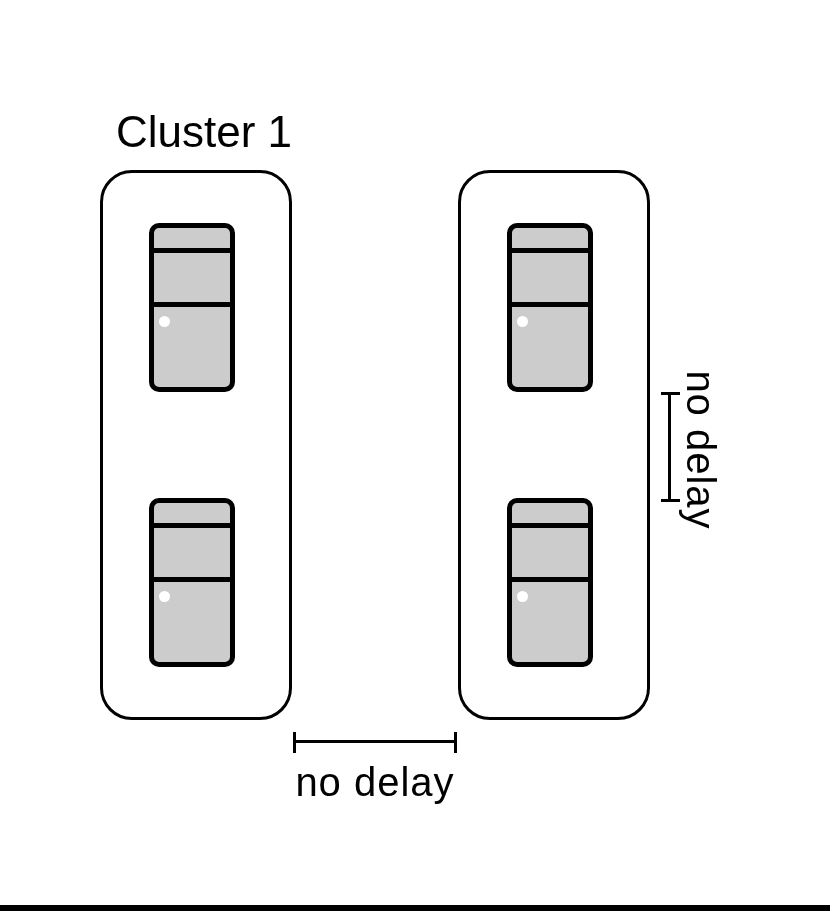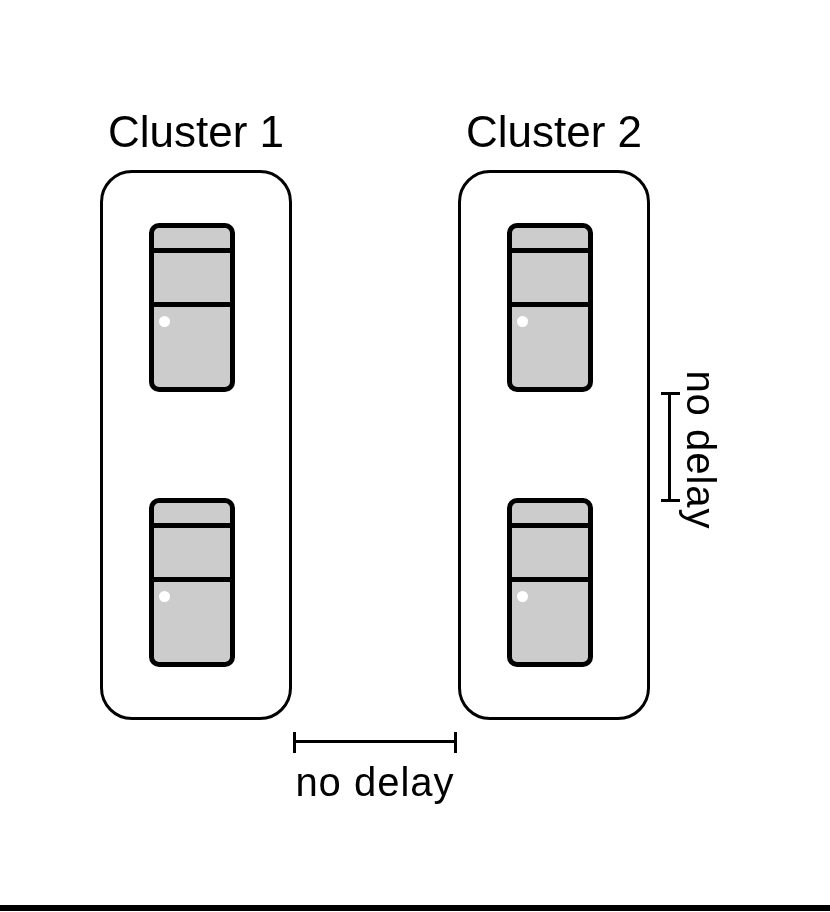--- a/index.html
+++ b/index.html
@@ -22,7 +22,7 @@
     position: absolute;
     top: 110px;
     width: 192px;
-    text-align: center;
+    text-align: right;
     font-size: 44px;
     line-height: 1;
     white-space: nowrap;

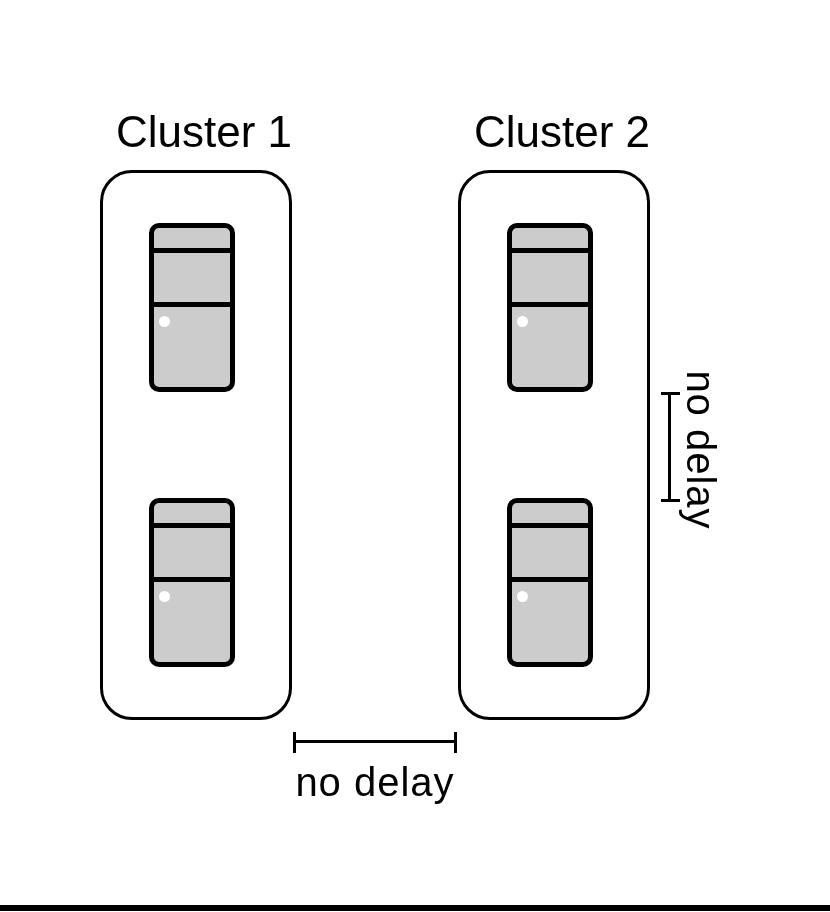--- a/index.html
+++ b/index.html
@@ -162,7 +162,6 @@
 
   <div class="cluster-title title-c1">Cluster 1</div>
 
-  <div class="cluster-title title-c2">Cluster 2</div>
 
   <div class="cluster-box box-c1">
     <div class="server server-top">

